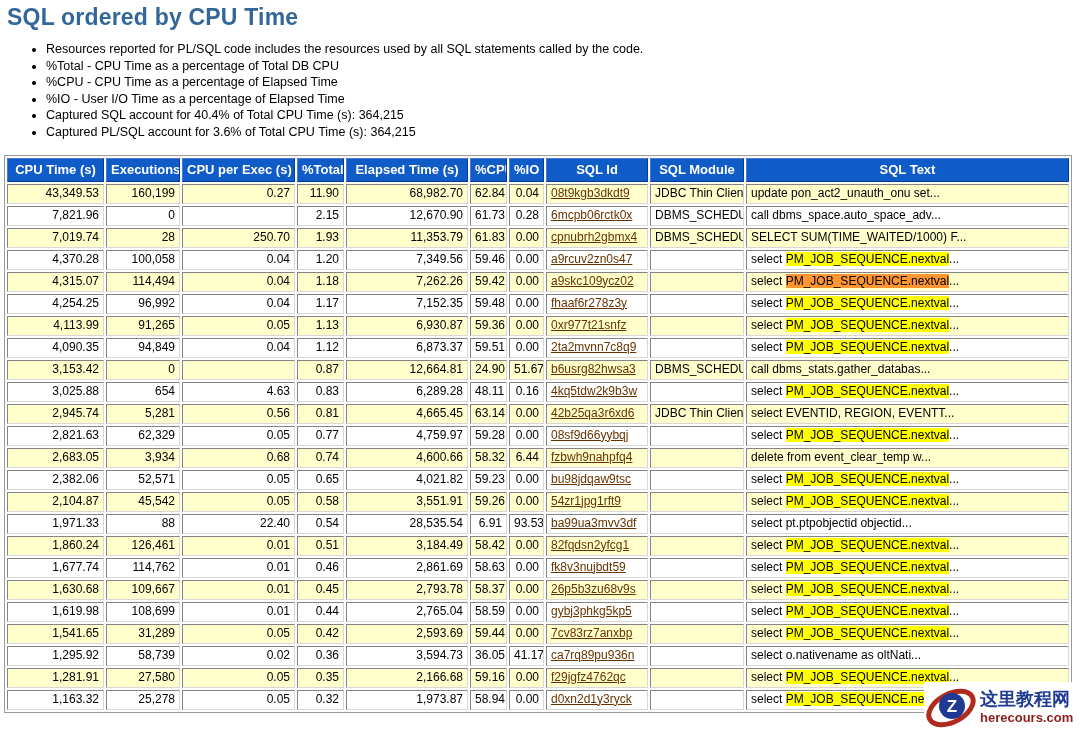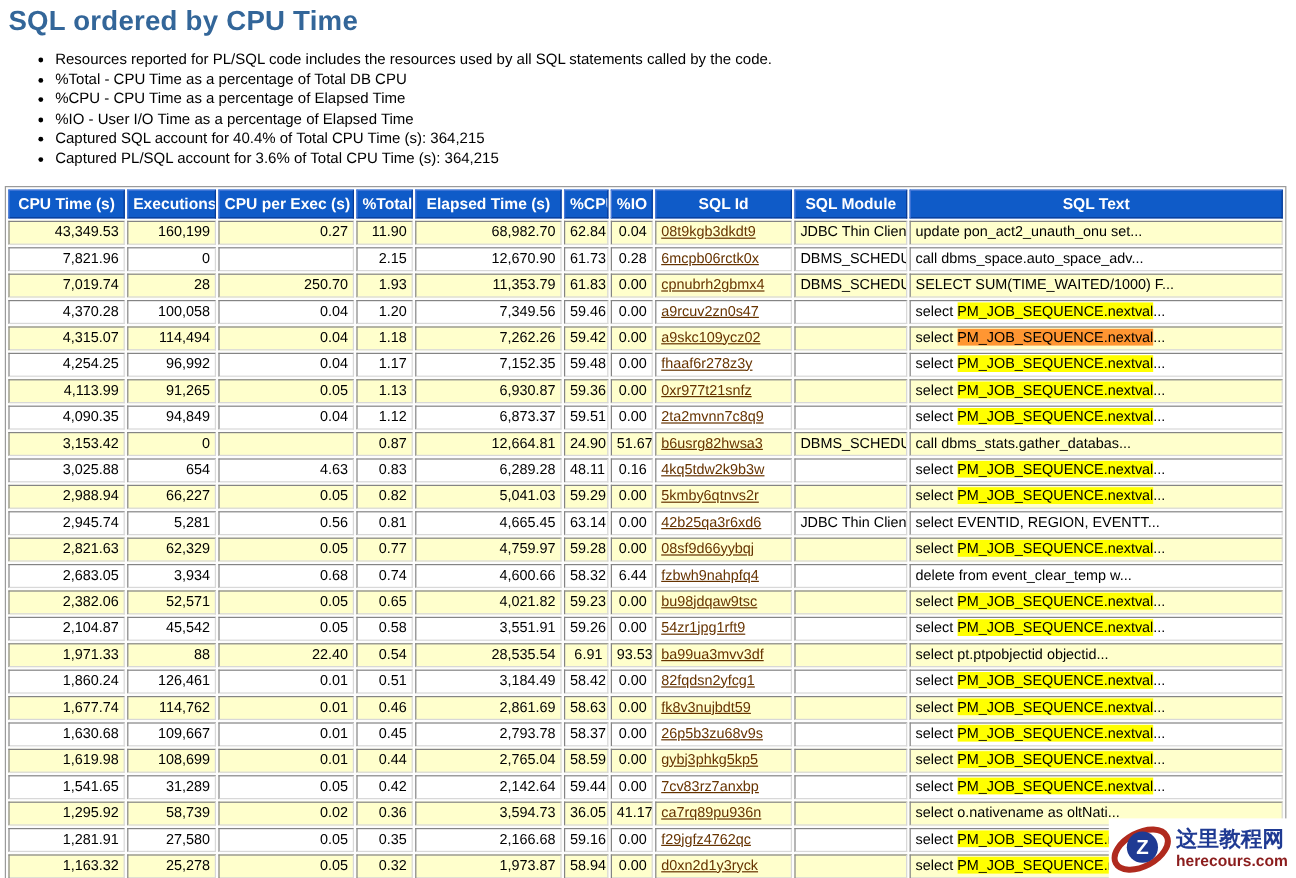--- a/index.html
+++ b/index.html
@@ -59,7 +59,7 @@
   .col-elapsed { width: 122px; }
   .col-pct_cpu { width: 37px; }
   .col-pct_io { width: 35px; }
-  .col-sql_id { width: 114px; margin-top: 28px; }
+  .col-sql_id { width: 102px; margin-top: 28px; }
   .col-module { width: 94px; }
   table.awr a.sqlid {
     color: var(--link, #663300);

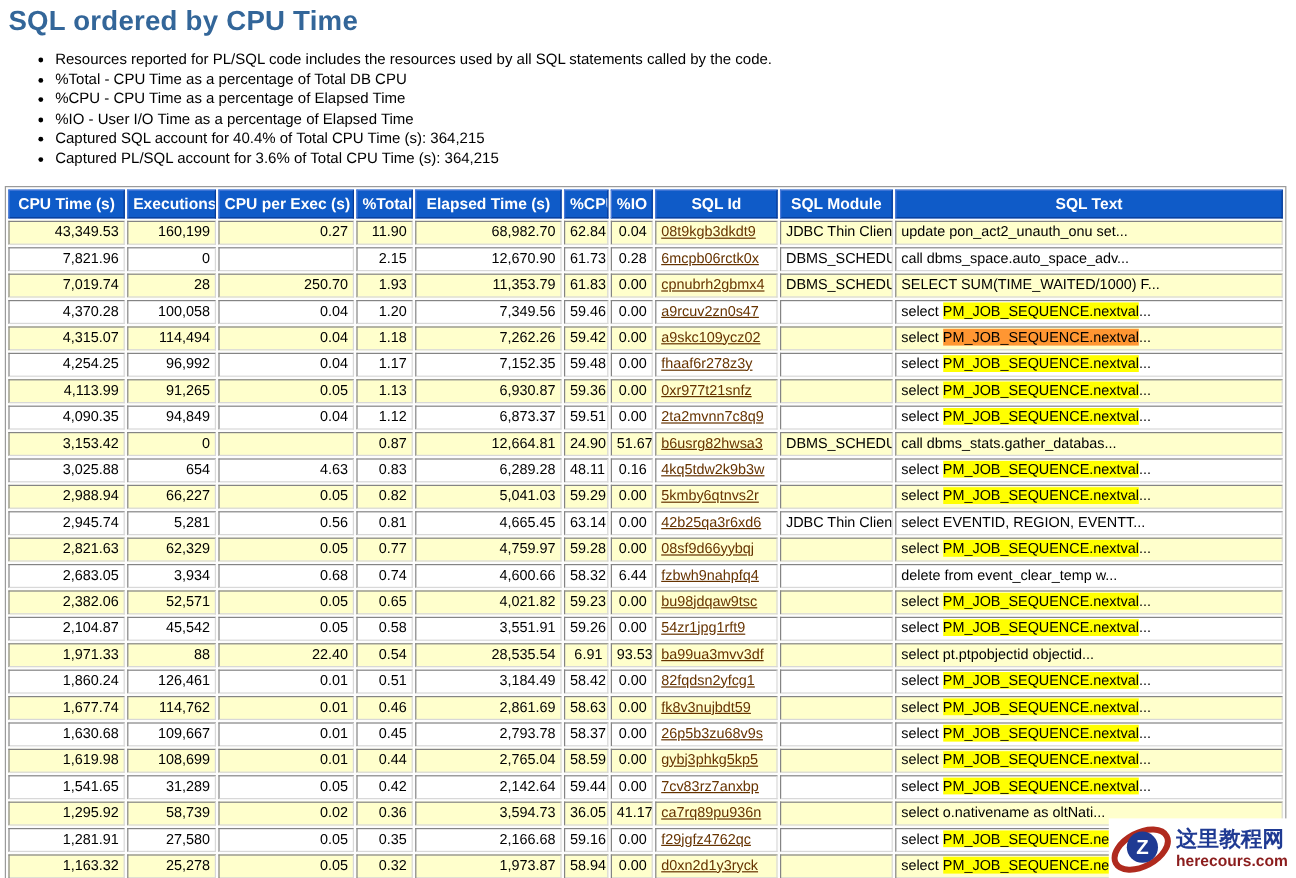--- a/index.html
+++ b/index.html
@@ -239,18 +239,6 @@
           <td class="col-sql_text left"><span>select </span><span class="mark">PM_JOB_SEQUENCE.nextval</span><span>...</span></td>
         </tr>
         <tr>
-          <td class="col-cpu_time right">2,988.94</td>
-          <td class="col-executions right">66,227</td>
-          <td class="col-cpu_per_exec right">0.05</td>
-          <td class="col-pct_total right">0.82</td>
-          <td class="col-elapsed right">5,041.03</td>
-          <td class="col-pct_cpu right">59.29</td>
-          <td class="col-pct_io right">0.00</td>
-          <td class="col-sql_id left"><a href="#" class="sqlid">5kmby6qtnvs2r</a></td>
-          <td class="col-module left"></td>
-          <td class="col-sql_text left"><span>select </span><span class="mark">PM_JOB_SEQUENCE.nextval</span><span>...</span></td>
-        </tr>
-        <tr>
           <td class="col-cpu_time right">2,945.74</td>
           <td class="col-executions right">5,281</td>
           <td class="col-cpu_per_exec right">0.56</td>

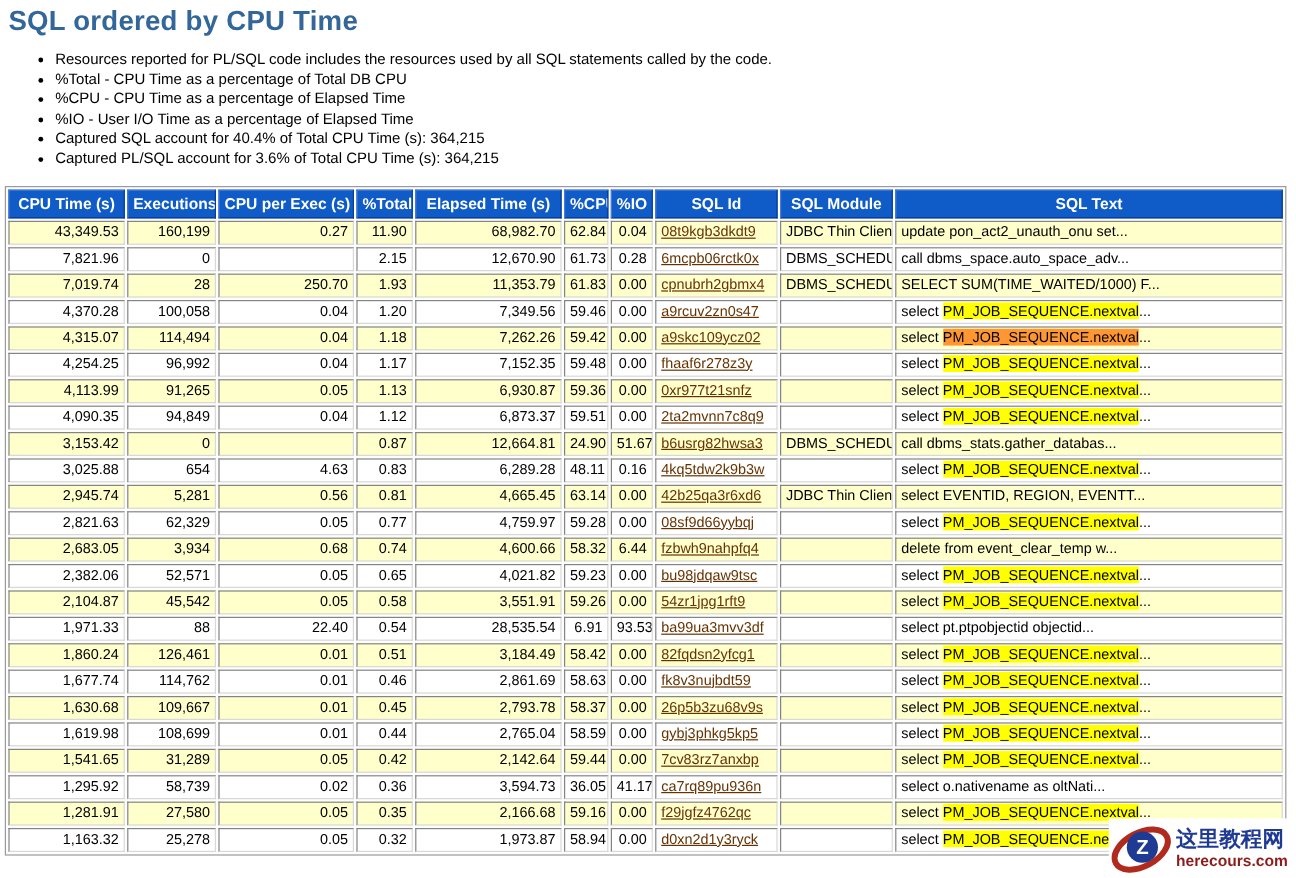--- a/index.html
+++ b/index.html
@@ -363,7 +363,7 @@
           <td class="col-executions right">31,289</td>
           <td class="col-cpu_per_exec right">0.05</td>
           <td class="col-pct_total right">0.42</td>
-          <td class="col-elapsed right">2,142.64</td>
+          <td class="col-elapsed right">2,593.69</td>
           <td class="col-pct_cpu right">59.44</td>
           <td class="col-pct_io right">0.00</td>
           <td class="col-sql_id left"><a href="#" class="sqlid">7cv83rz7anxbp</a></td>

